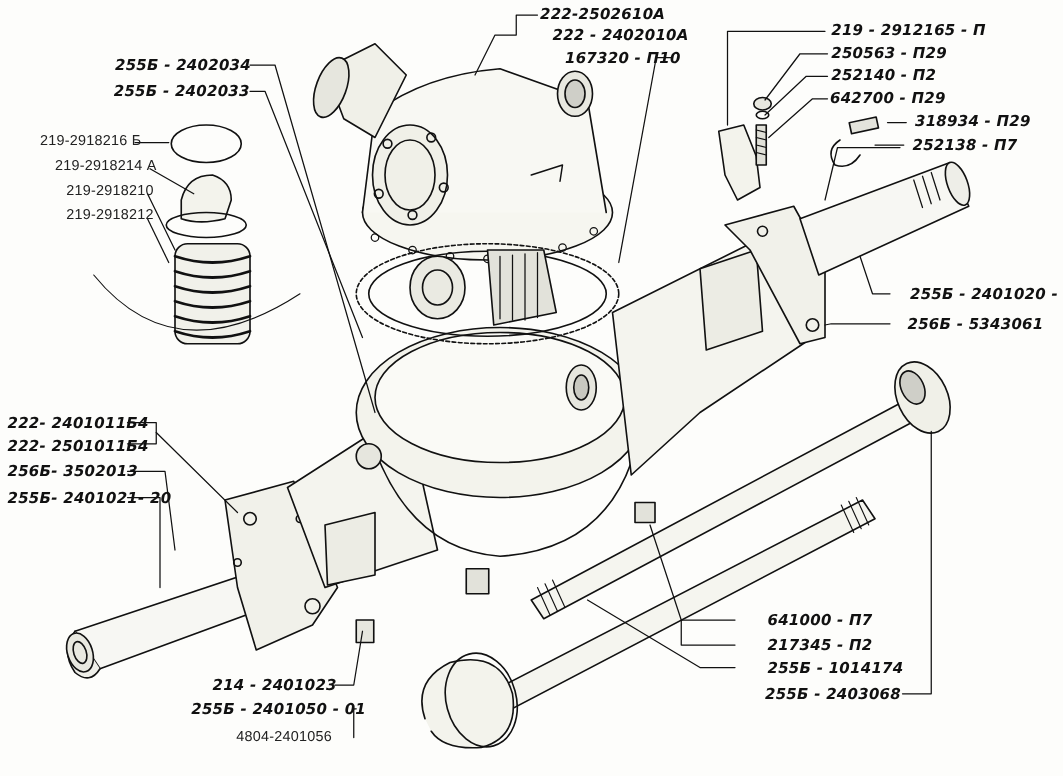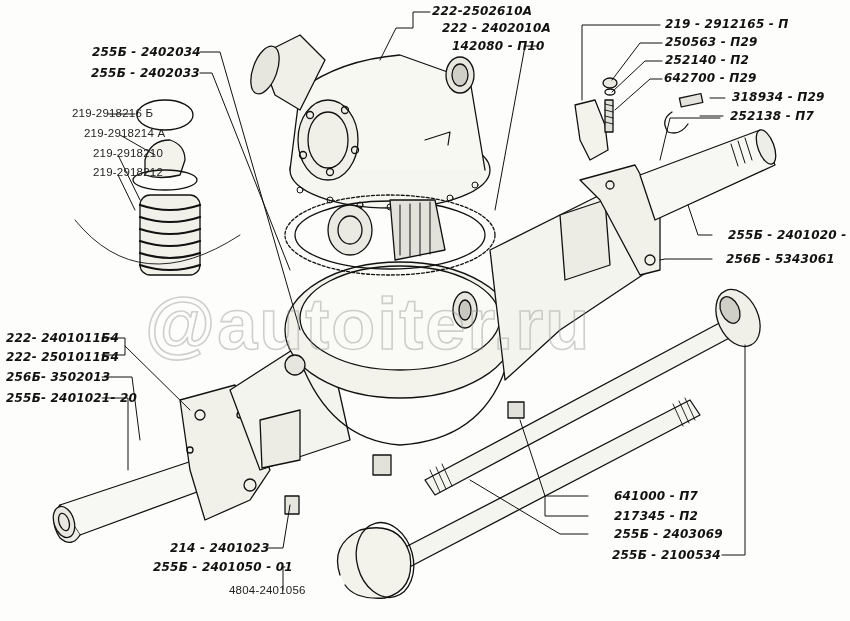--- a/index.html
+++ b/index.html
@@ -209,7 +209,7 @@
 
   <div class="lbl" style="left:432px;top:4px">222-2502610А</div>
   <div class="lbl" style="left:442px;top:21px">222 - 2402010А</div>
-  <div class="lbl" style="left:452px;top:39px">142080 - П10</div>
+  <div class="lbl" style="left:452px;top:39px">167320 - П10</div>
 
   <div class="lbl" style="left:665px;top:17px">219 - 2912165 - П</div>
   <div class="lbl" style="left:665px;top:35px">250563 - П29</div>

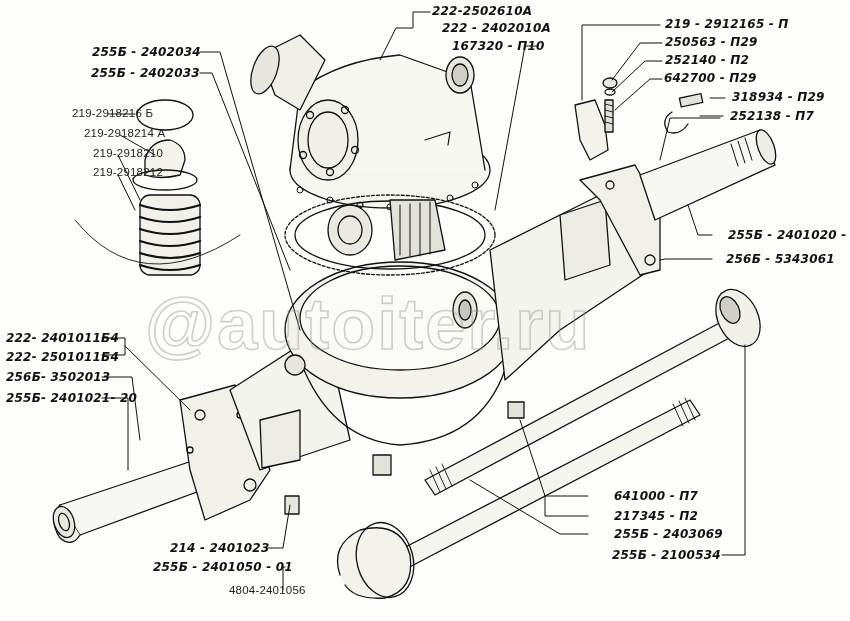--- a/index.html
+++ b/index.html
@@ -27,7 +27,6 @@
     font-weight: normal;
     font-size: 11.5px;
     color: #222;
-    margin-left: 40px;
   }
   .watermark {
     position: absolute;

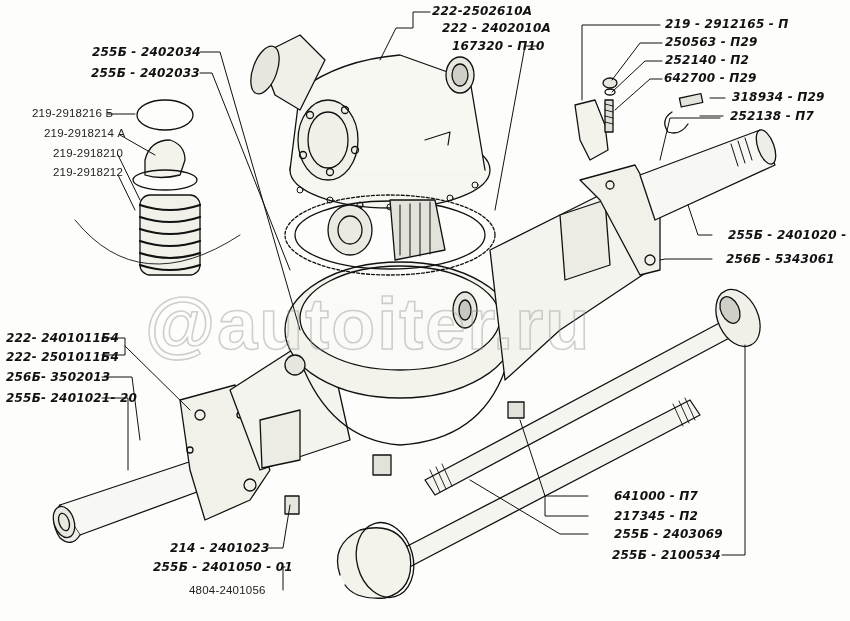--- a/index.html
+++ b/index.html
@@ -196,7 +196,6 @@
     </g>
   </svg>
 
-  <div class="watermark">@autoiter.ru</div>
 
   <div class="lbl" style="left:92px;top:45px">255Б - 2402034</div>
   <div class="lbl" style="left:91px;top:66px">255Б - 2402033</div>

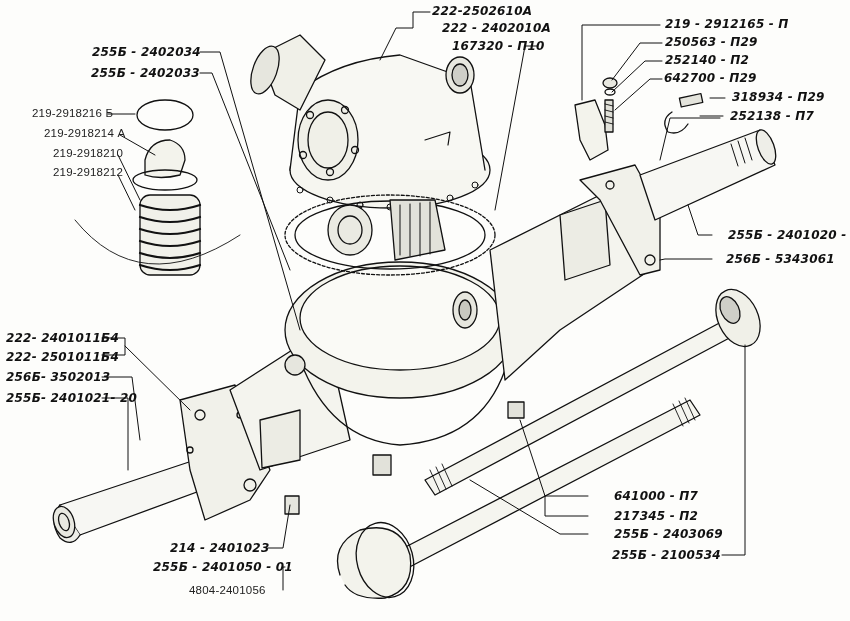--- a/index.html
+++ b/index.html
@@ -230,7 +230,7 @@
 
   <div class="lbl" style="left:614px;top:489px">641000 - П7</div>
   <div class="lbl" style="left:614px;top:509px">217345 - П2</div>
-  <div class="lbl" style="left:614px;top:527px">255Б - 2403069</div>
+  <div class="lbl" style="left:614px;top:527px">255Б - 1014174</div>
   <div class="lbl" style="left:612px;top:548px">255Б - 2100534</div>
 </div>
 

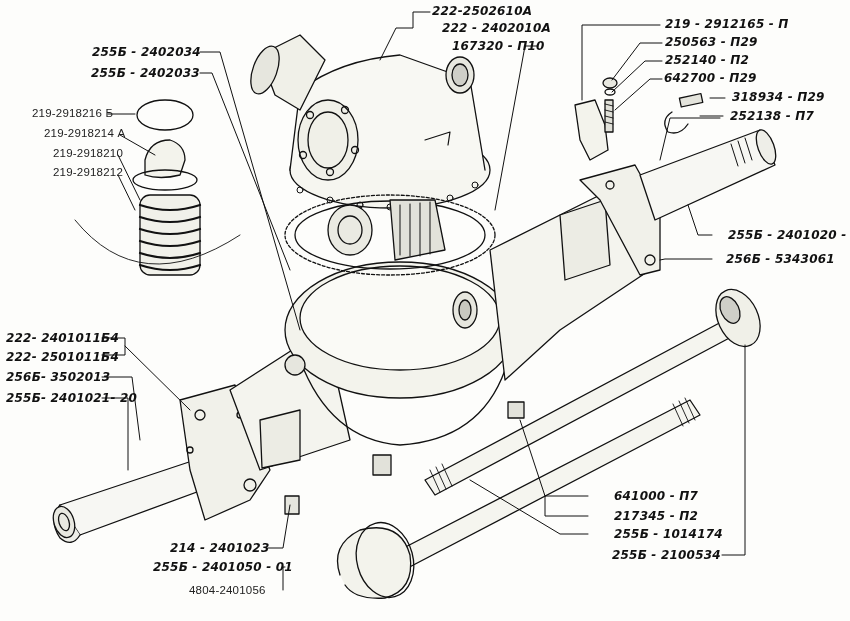--- a/index.html
+++ b/index.html
@@ -231,7 +231,7 @@
   <div class="lbl" style="left:614px;top:489px">641000 - П7</div>
   <div class="lbl" style="left:614px;top:509px">217345 - П2</div>
   <div class="lbl" style="left:614px;top:527px">255Б - 1014174</div>
-  <div class="lbl" style="left:612px;top:548px">255Б - 2100534</div>
+  <div class="lbl" style="left:612px;top:548px">255Б - 2403068</div>
 </div>
 
 </body></html>

